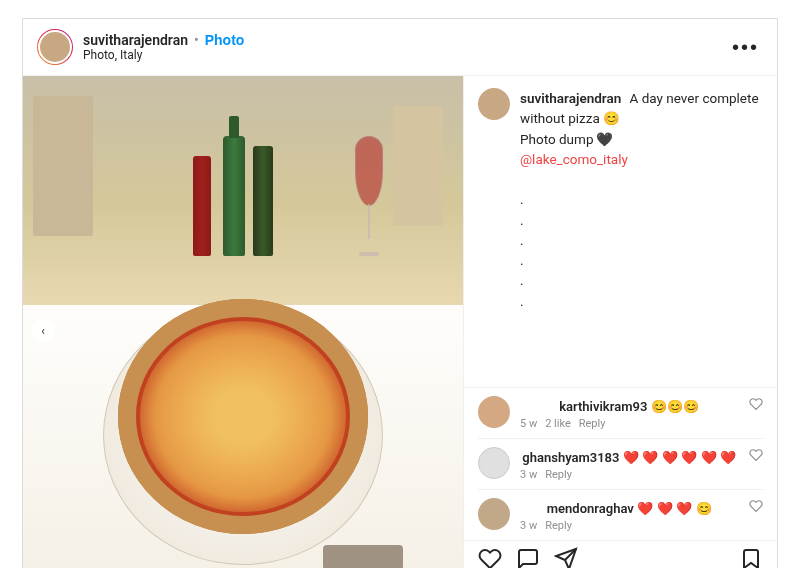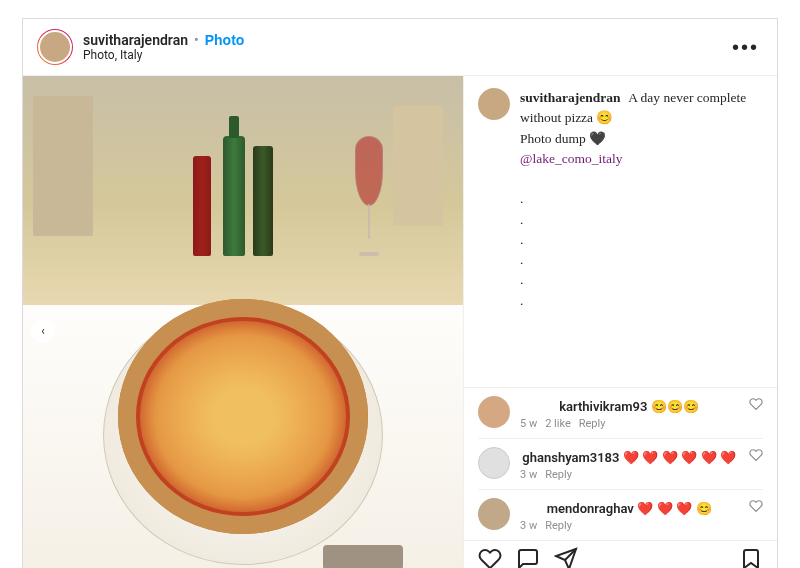--- a/index.html
+++ b/index.html
@@ -325,7 +325,6 @@
       font-size: 13.5px;
       line-height: 1.5;
       color: #262626;
-      font-family: Liberation Serif, serif;
     }
     .caption-username {
       font-weight: 600;

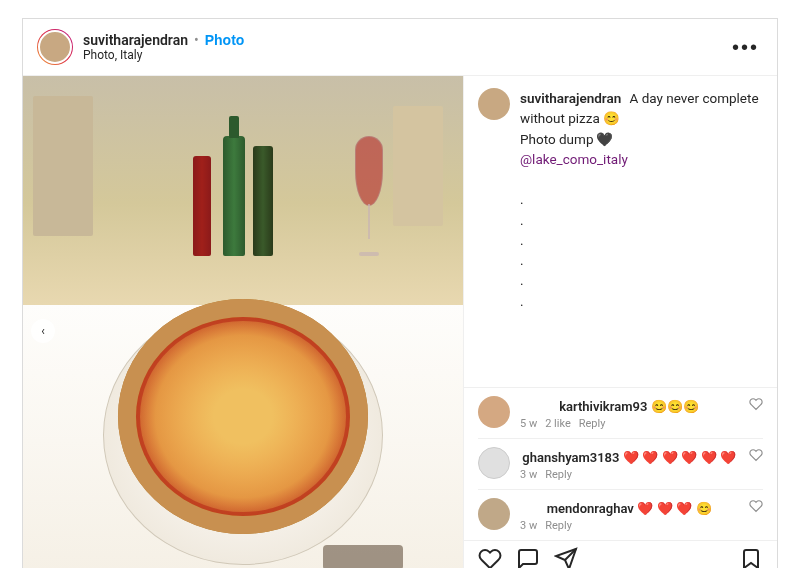--- a/index.html
+++ b/index.html
@@ -334,7 +334,7 @@
       color: #262626;
     }
     .mention {
-      color: #701a75;
+      color: #ef4444;
     }
     .comments-section {
       padding: 0 14px;

